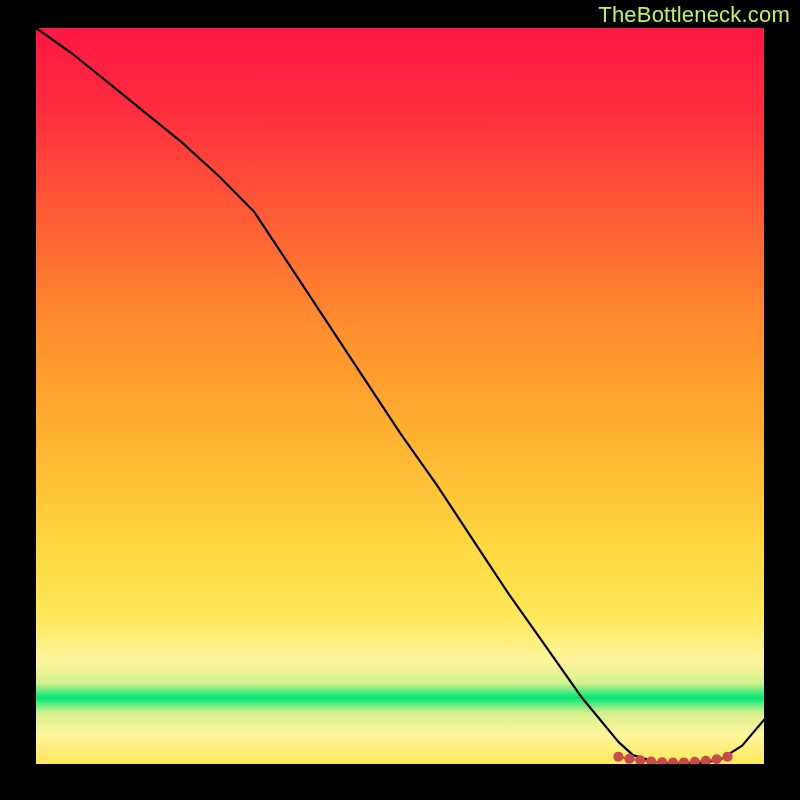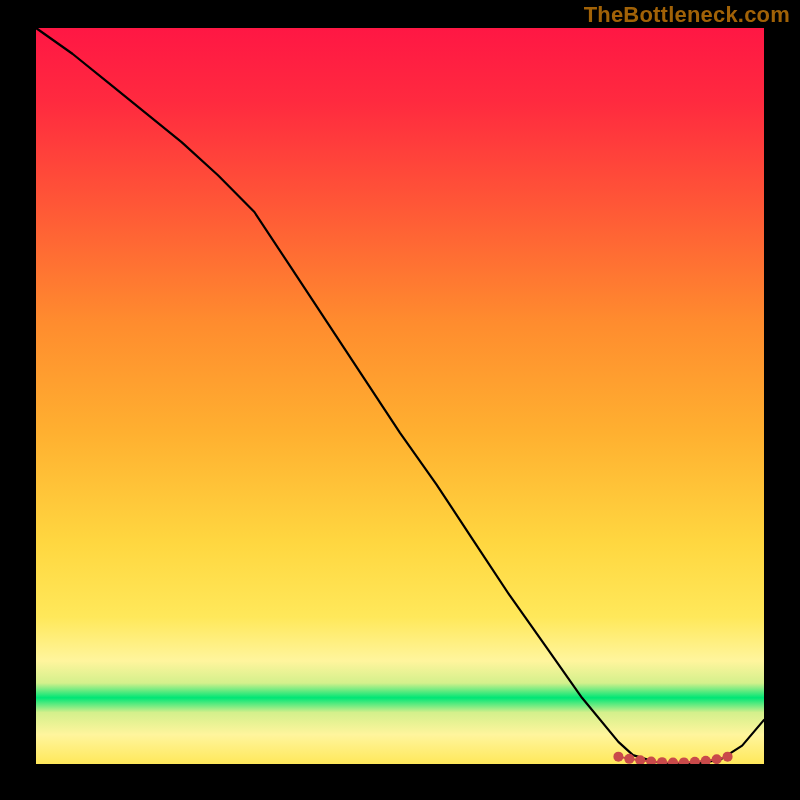--- a/index.html
+++ b/index.html
@@ -21,9 +21,9 @@
     position: absolute;
     top: 2px;
     right: 10px;
-    color: #a16207;
+    color: #bef264;
     font-size: 22px;
-    font-weight: 700;
+    font-weight: 400;
     letter-spacing: 0.2px;
     z-index: 5;
   }

